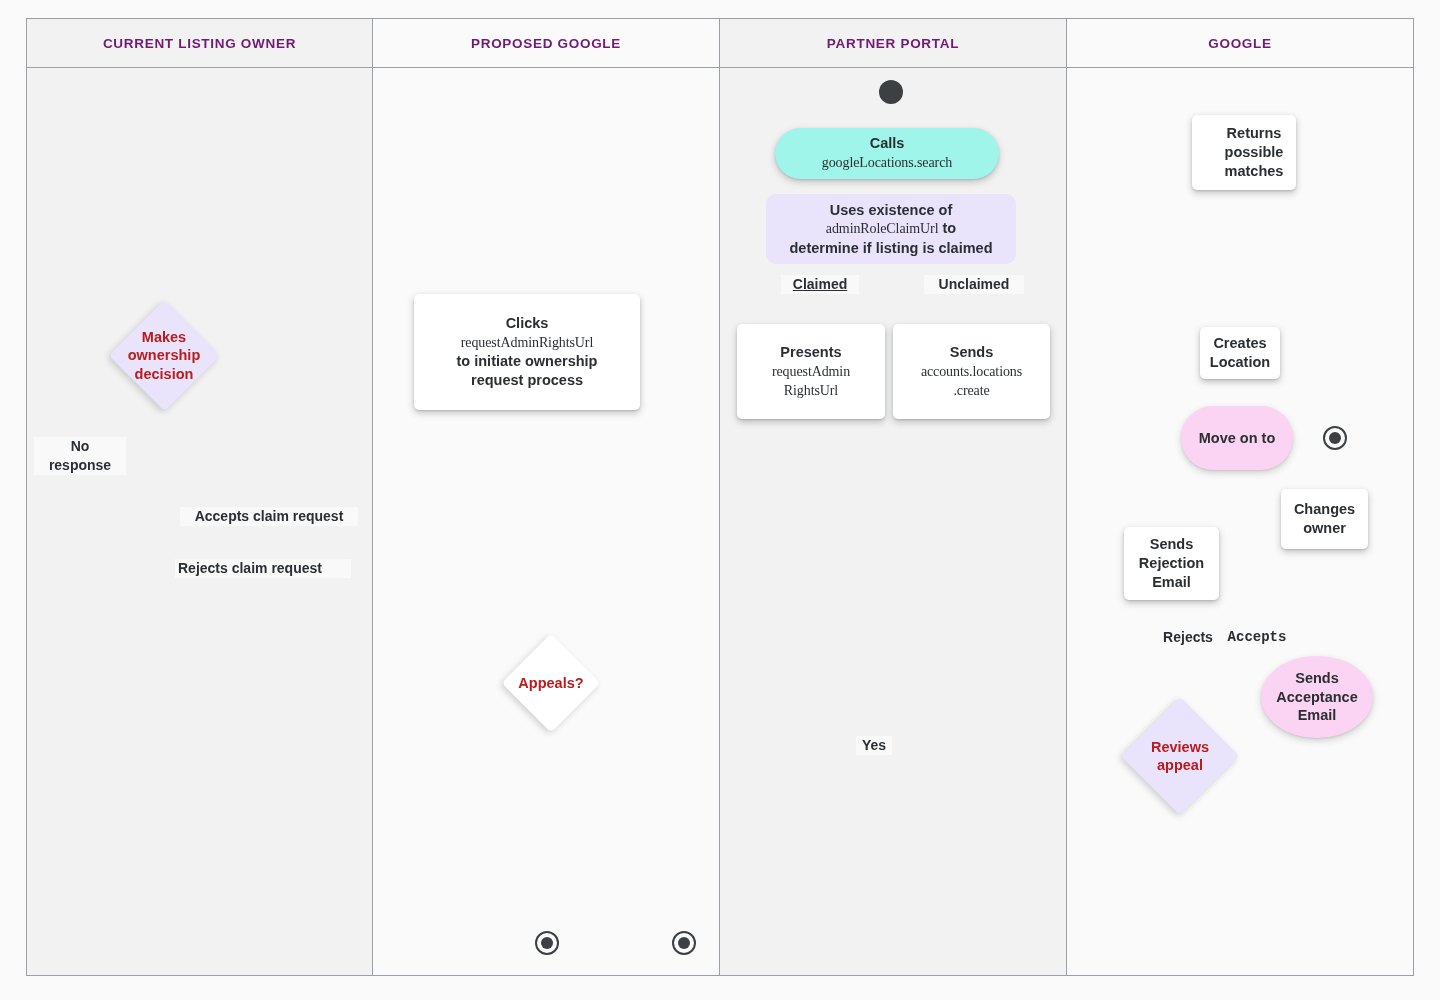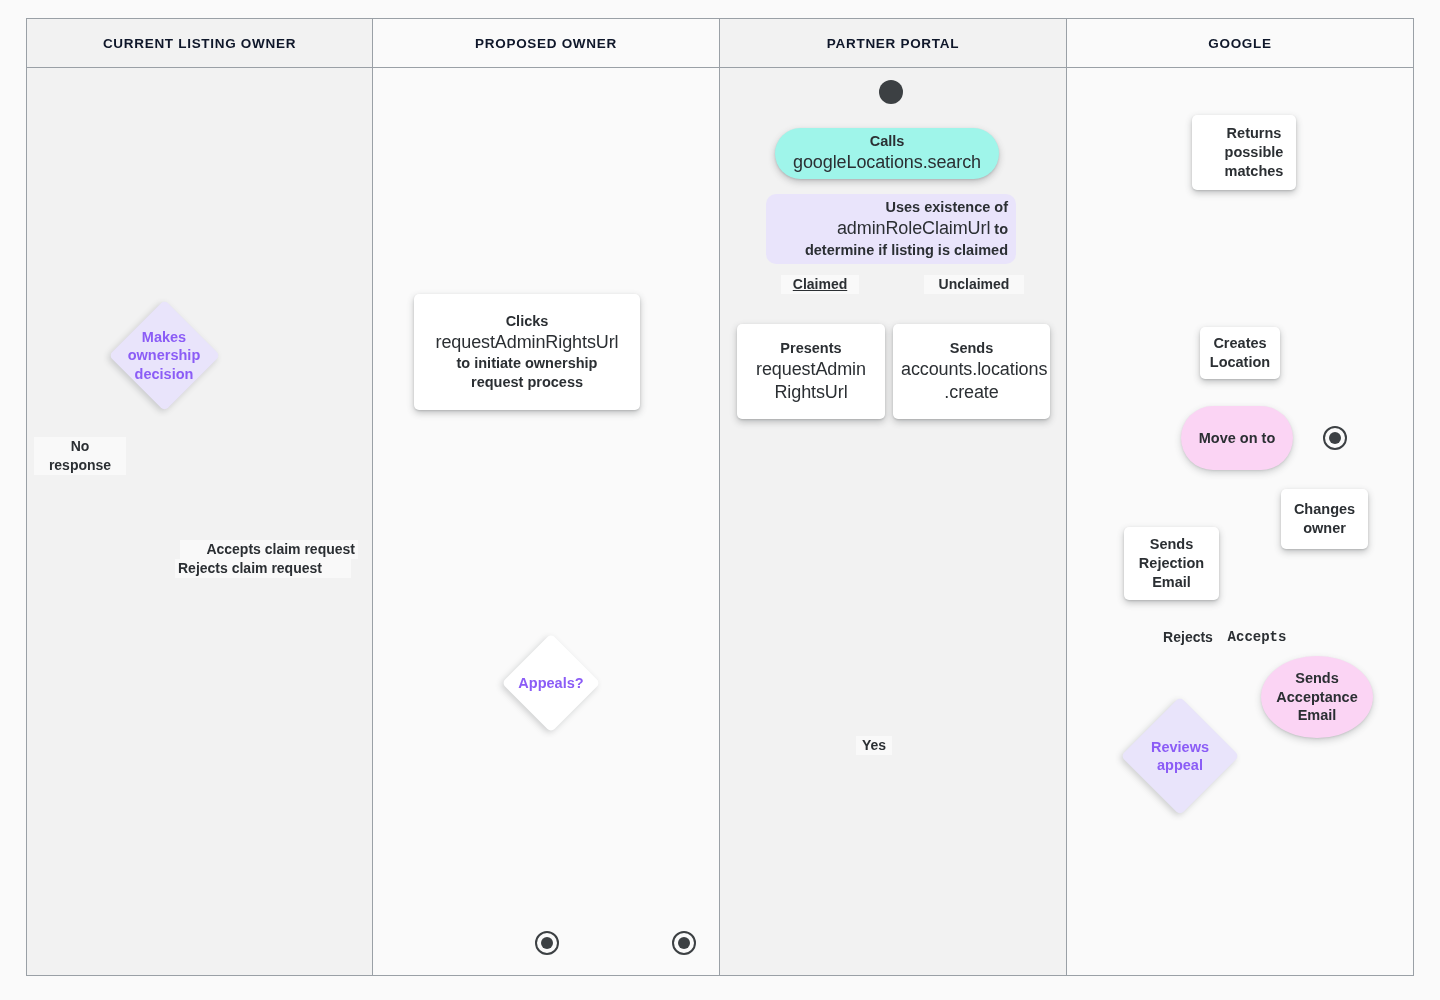--- a/index.html
+++ b/index.html
@@ -51,7 +51,7 @@
     font-size: 13.5px;
     font-weight: 700;
     letter-spacing: 0.7px;
-    color: #0f172a;
+    color: #701a75;
   }
   .lane-head.first { border-left: 1.5px solid #9aa0a6; }
   .lane-shade-a { background: #f2f2f2; }

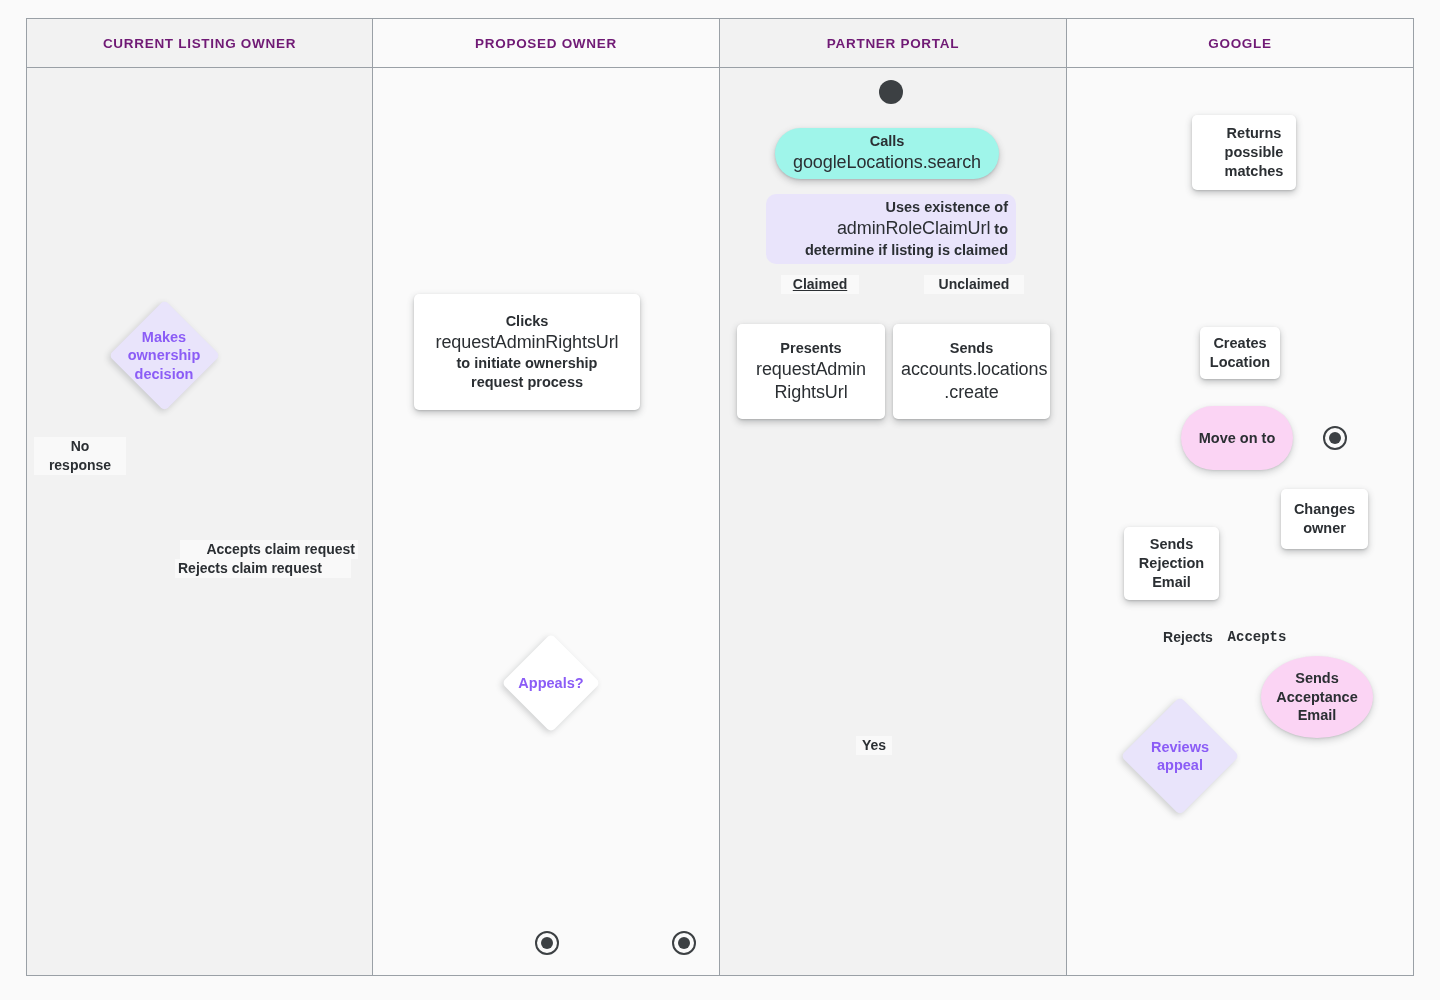--- a/index.html
+++ b/index.html
@@ -226,7 +226,7 @@
     <span>CURRENT LISTING OWNER</span>
   </div>
   <div class="lane-head lane-shade-b" style="left:373px; top:18px; width:347px; height:50px;">
-    <span>PROPOSED OWNER</span>
+    <span>PROPOSED GOOGLE</span>
   </div>
   <div class="lane-head lane-shade-a" style="left:720px; top:18px; width:347px; height:50px;">
     <span>PARTNER PORTAL</span>

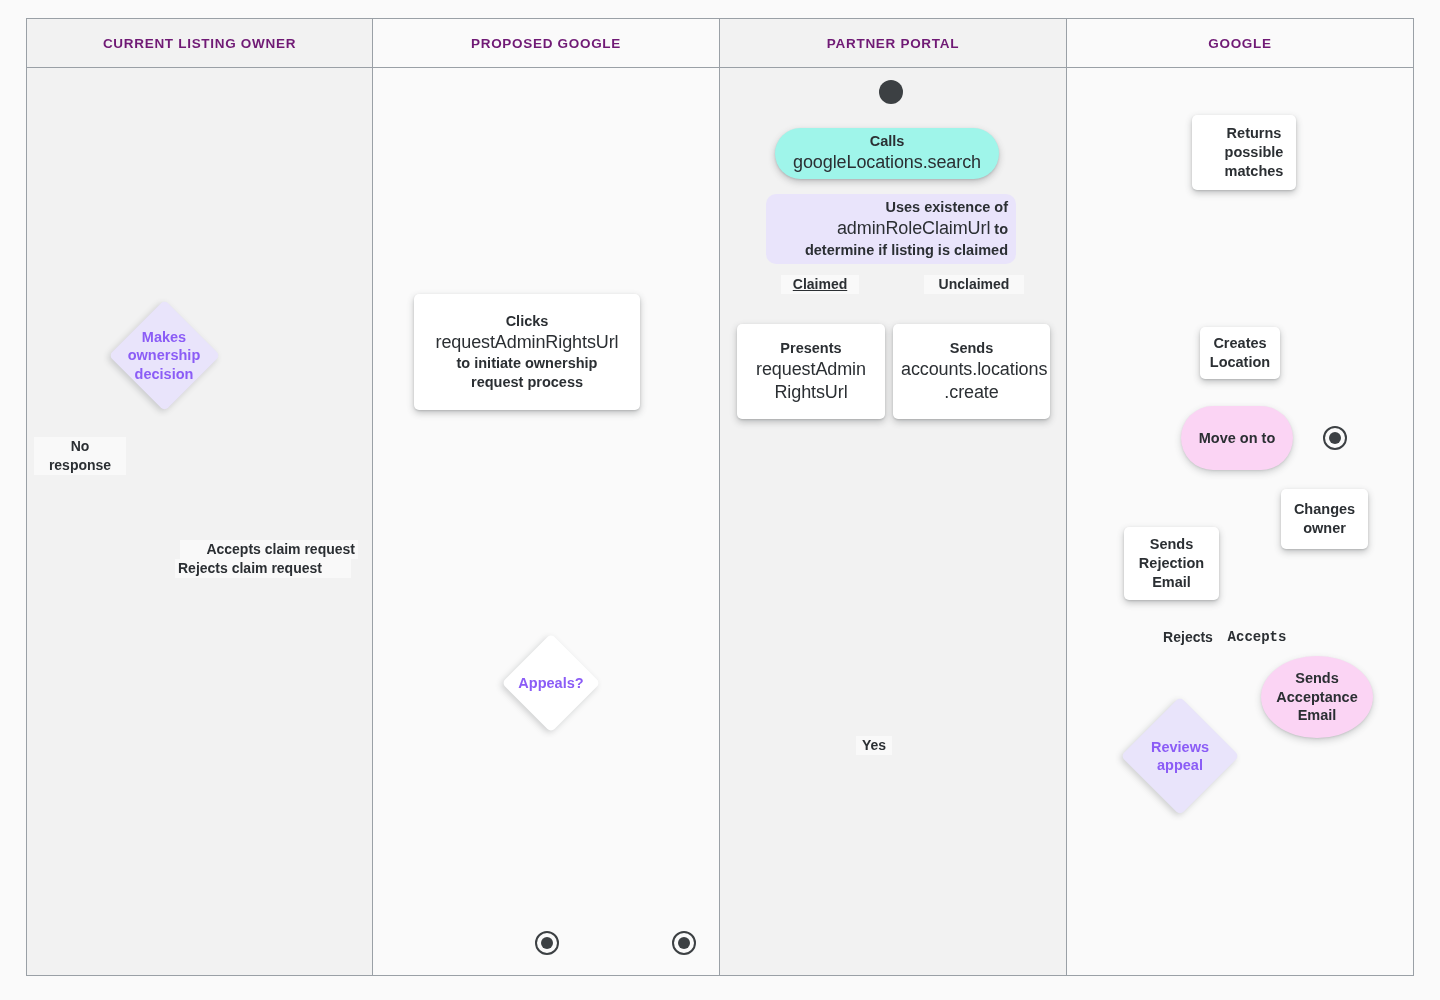--- a/index.html
+++ b/index.html
@@ -73,9 +73,9 @@
   }
   .node .txt { width: 100%; }
   .mono {
-    font-family: Liberation Sans, sans-serif;
+    font-family: Liberation Serif, serif;
     font-weight: 400;
-    font-size: 18px;
+    font-size: 14px;
     letter-spacing: -0.1px;
   }
 

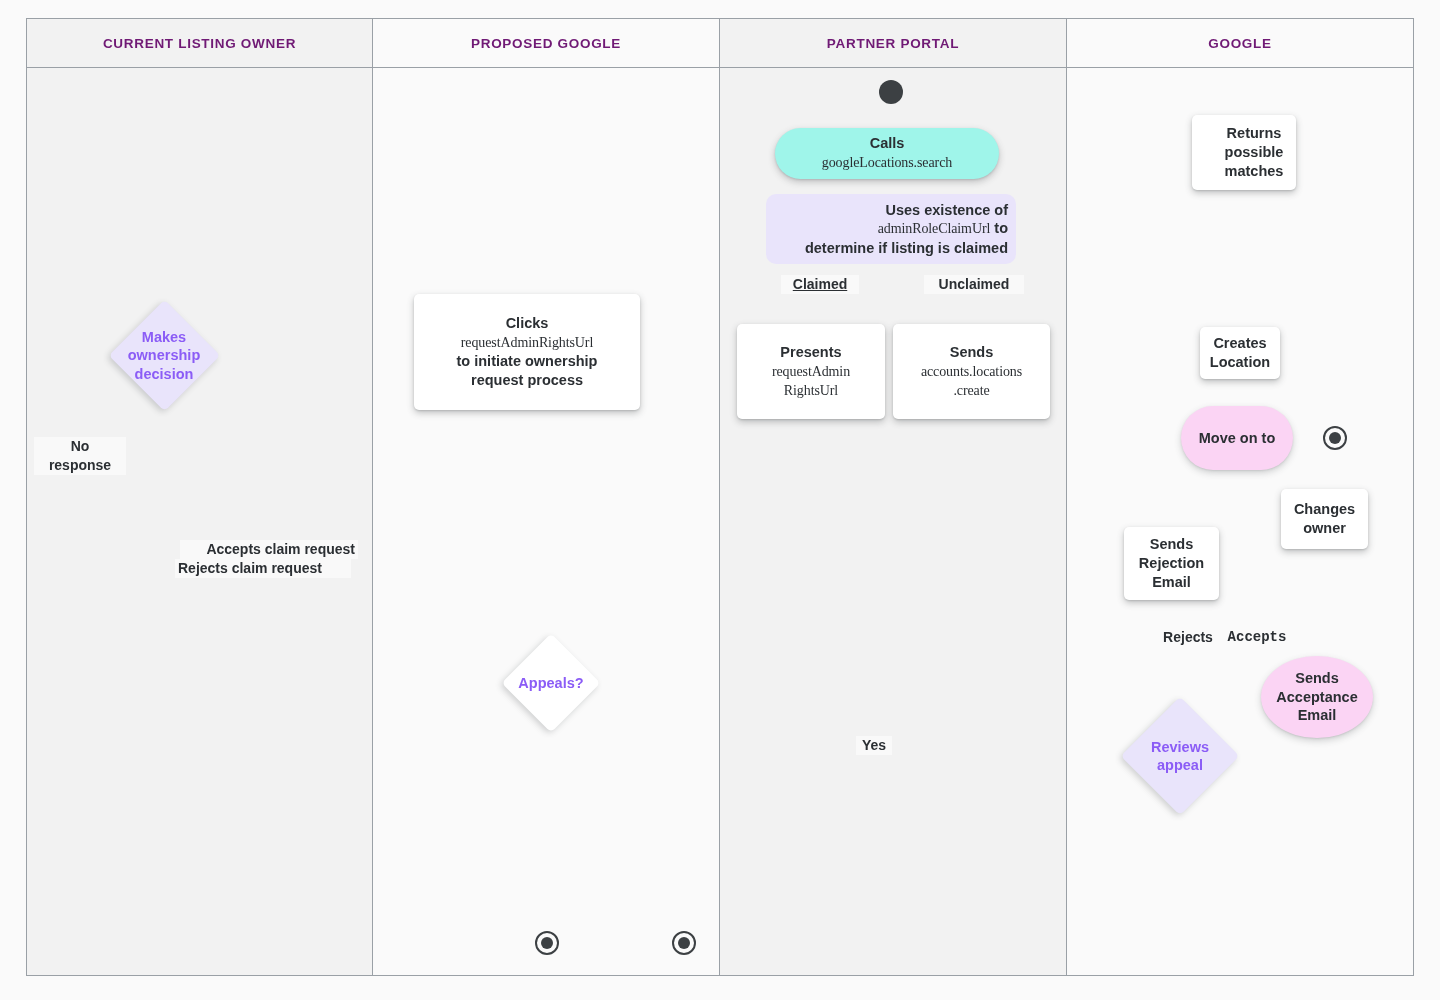--- a/index.html
+++ b/index.html
@@ -102,7 +102,6 @@
   .n-flat-purple {
     background: #e9e4fb;
     border-radius: 10px;
-    text-align: right;
   }
   .n-diamond-wrap { position: absolute; }
   .n-diamond-bg {

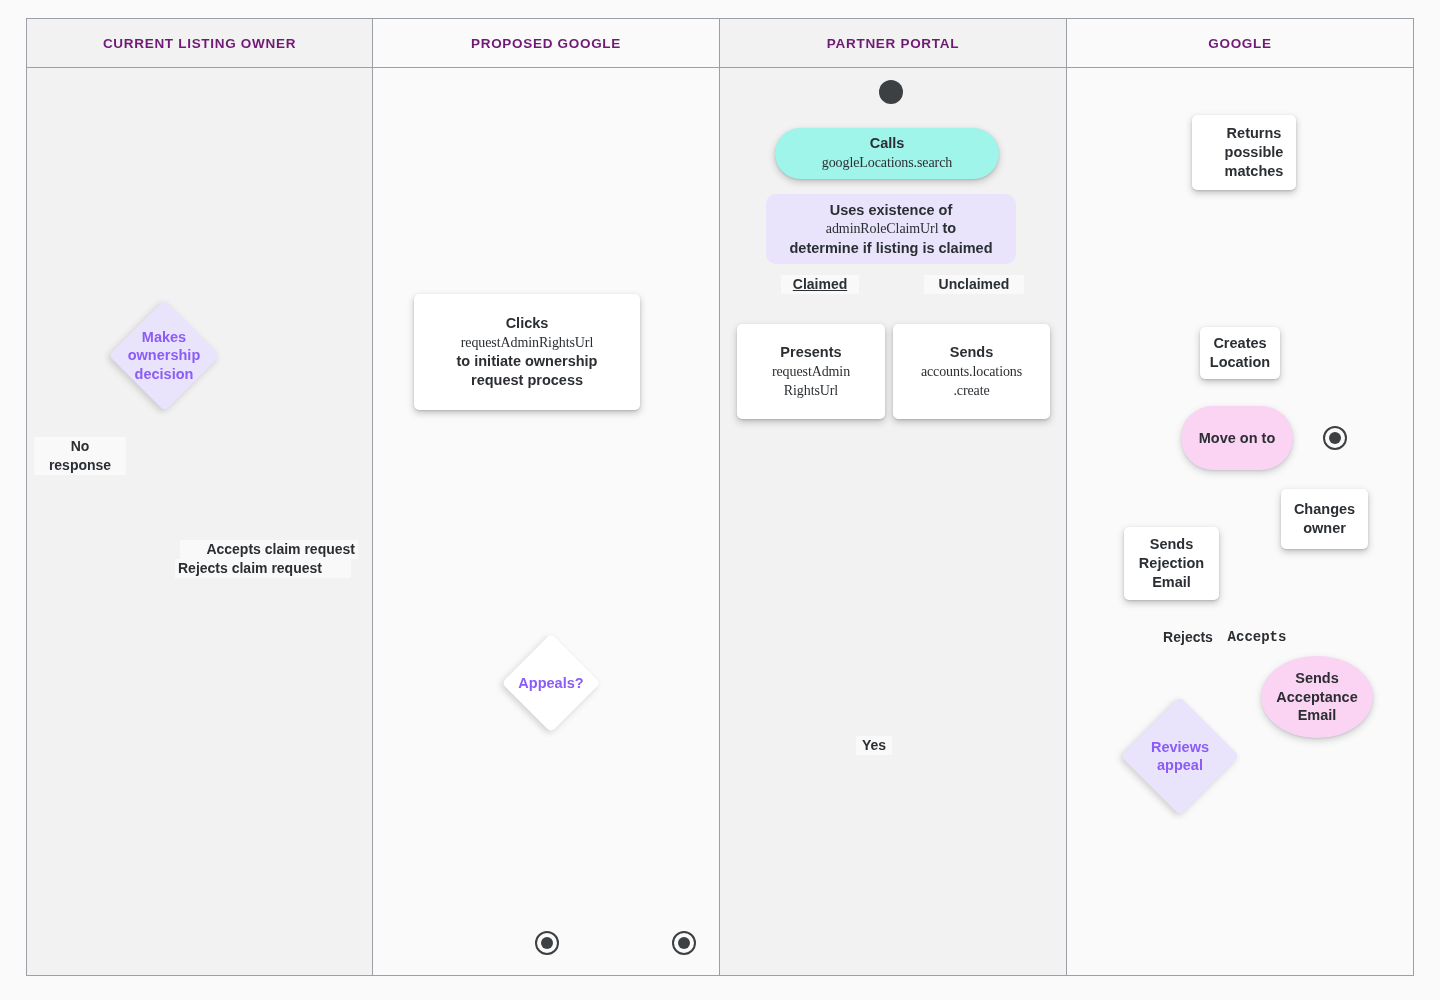--- a/index.html
+++ b/index.html
@@ -124,7 +124,7 @@
     text-align: center;
     font-size: 14.5px;
     font-weight: 700;
-    color: #8b5cf6;
+    color: #b91c1c;
     line-height: 1.25;
   }
 

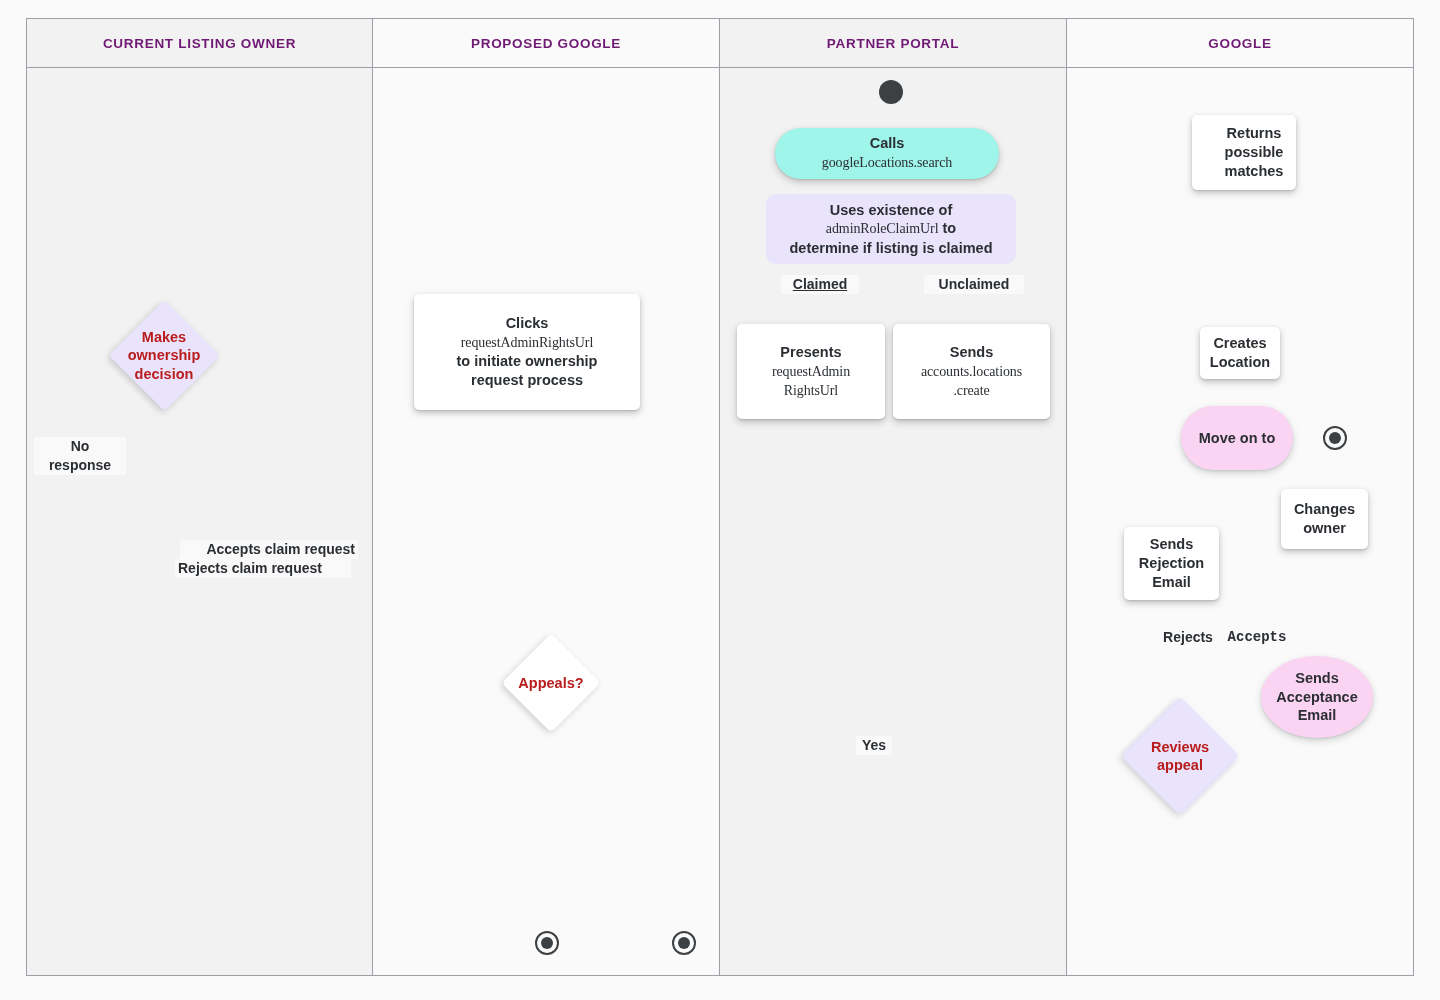--- a/index.html
+++ b/index.html
@@ -348,7 +348,7 @@
     <div class="edge-label" style="left:34px; top:437px; width:86px;">No
 response</div>
 
-    <div class="edge-label" style="left:180px; top:507px; width:172px; text-align:right;margin-top:33px;">Accepts claim request</div>
+    <div class="edge-label" style="left:180px; top:507px; width:172px; text-align:center;">Accepts claim request</div>
 
     <div class="edge-label" style="left:175px; top:559px; width:170px; text-align:left;">Rejects claim request</div>
 

